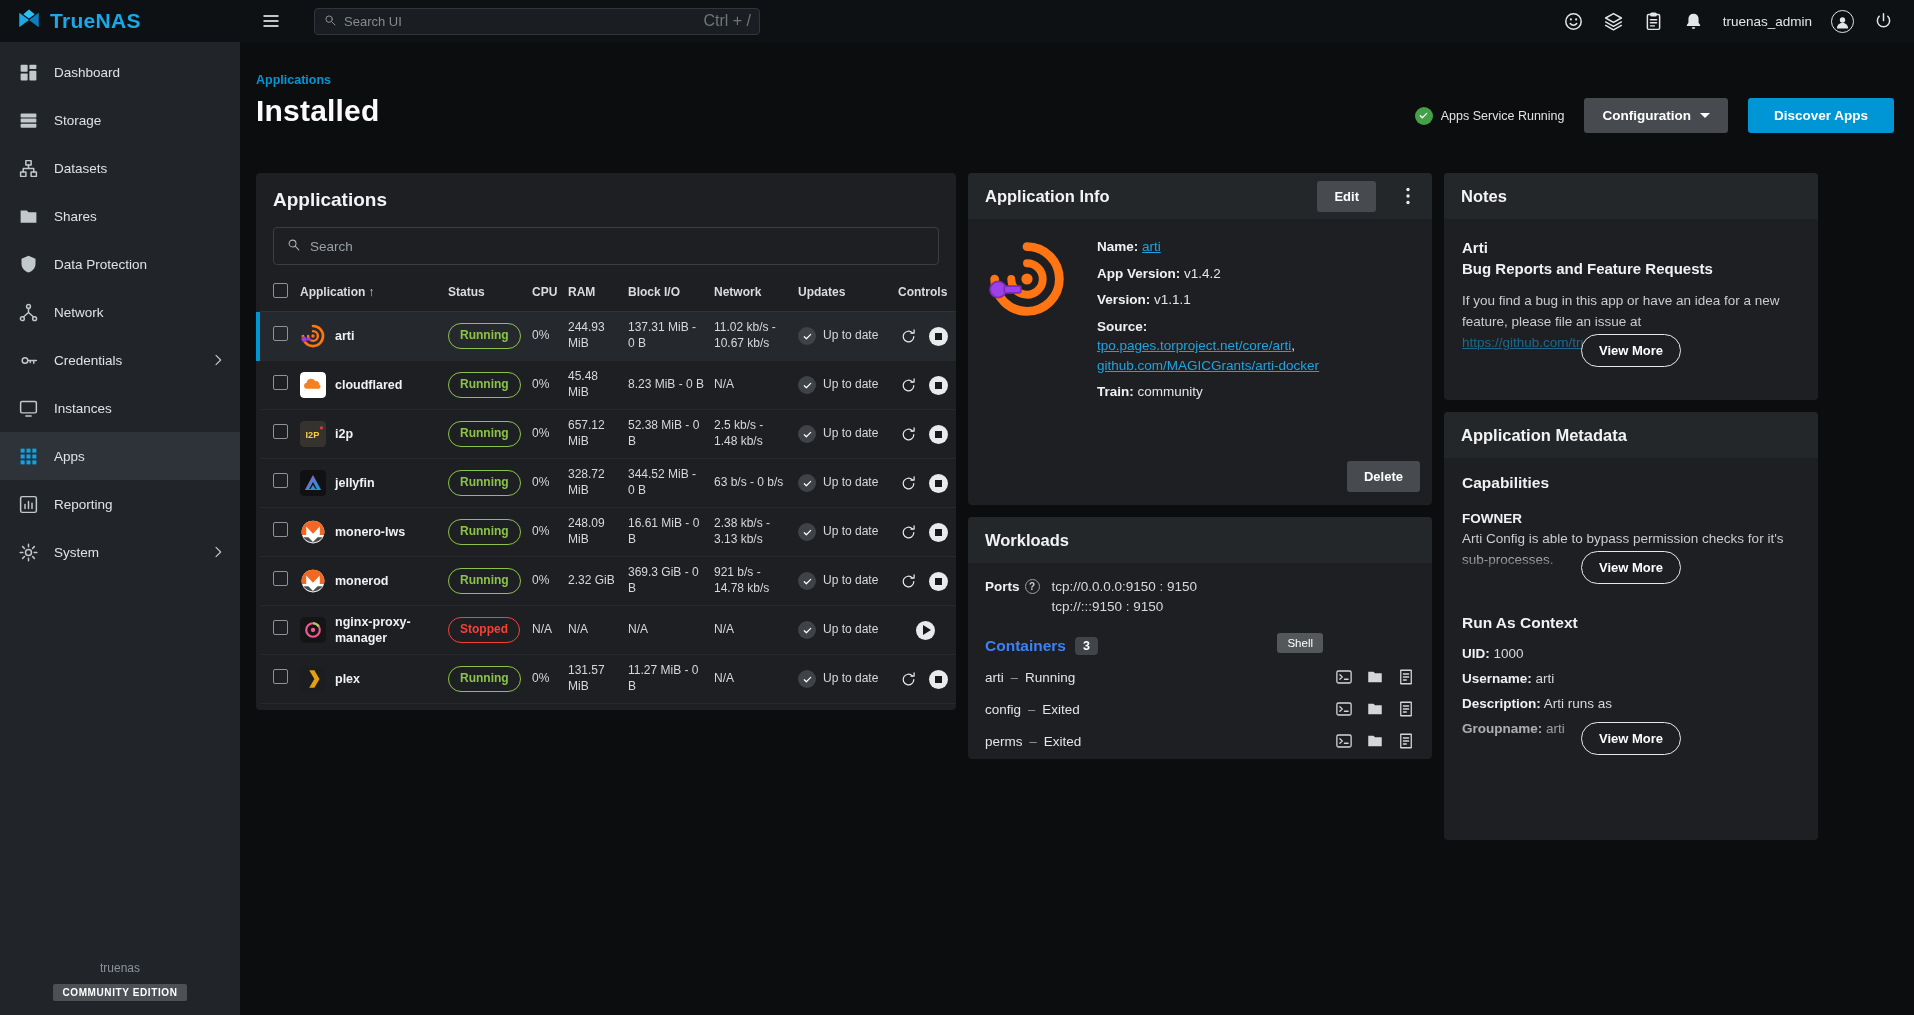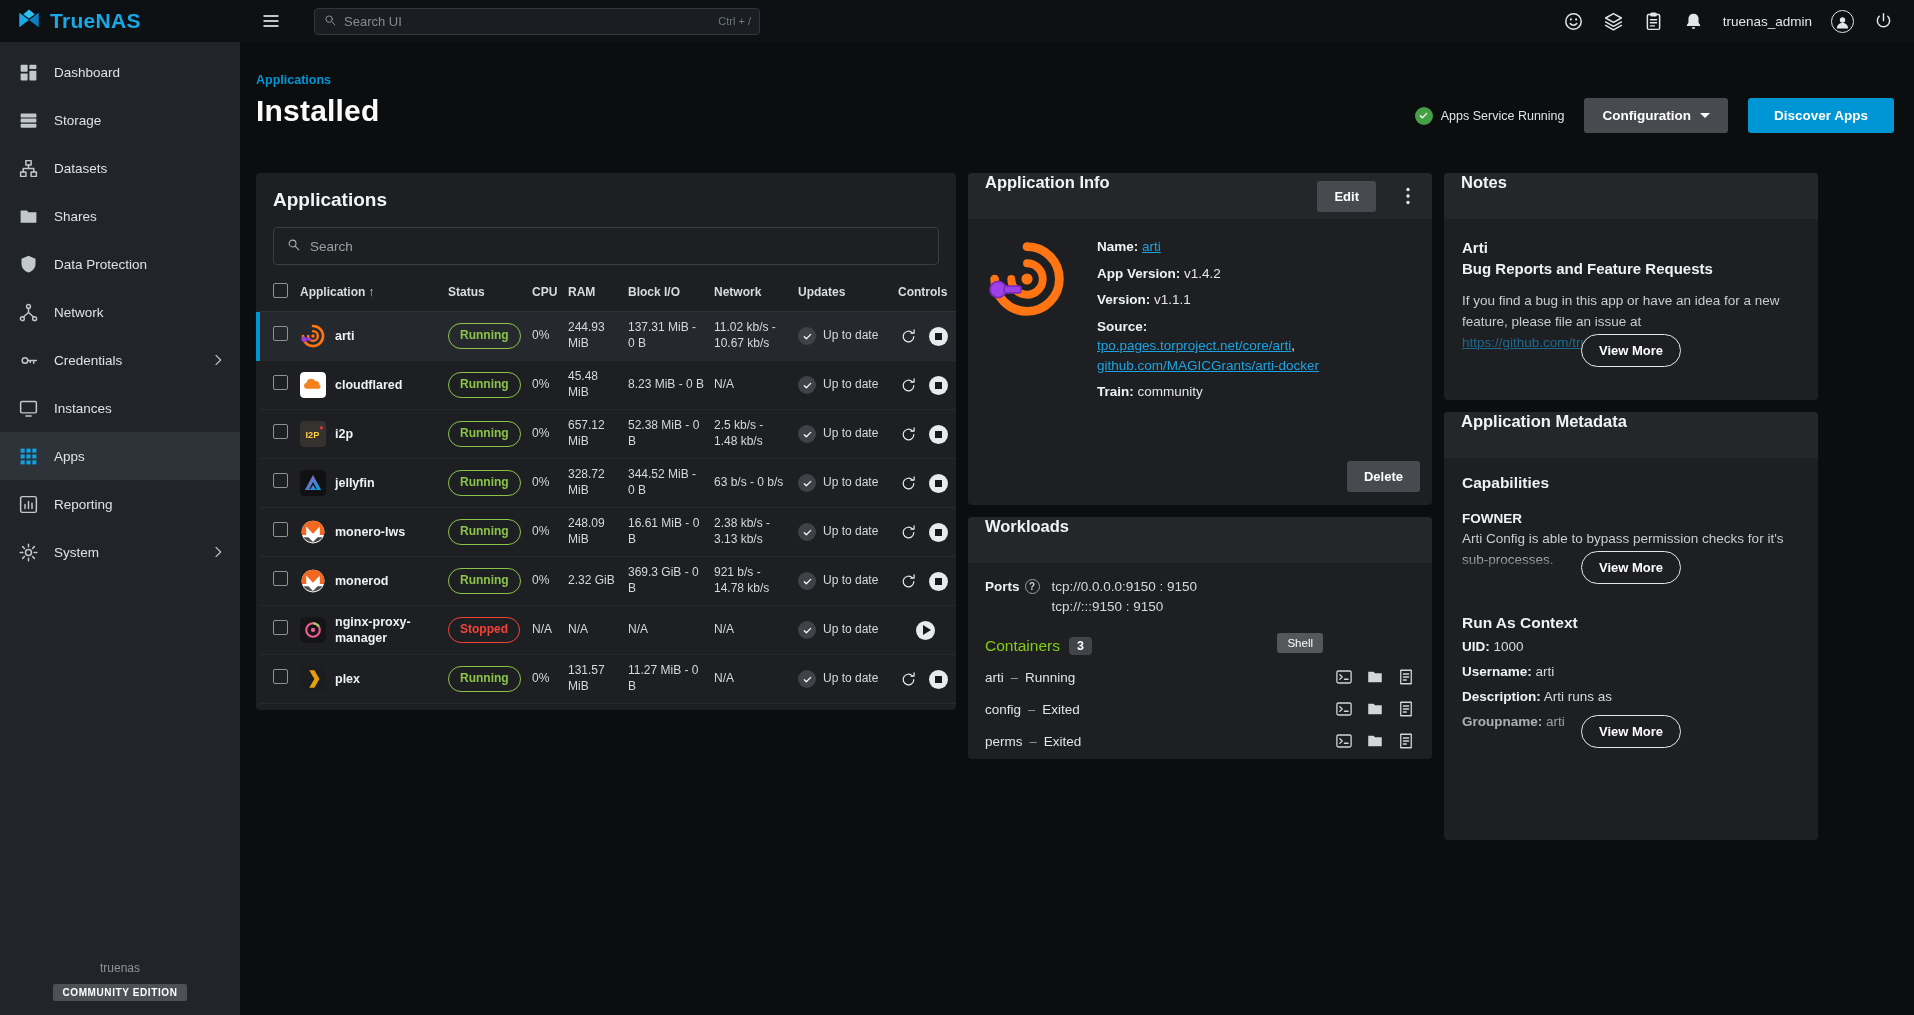--- a/index.html
+++ b/index.html
@@ -20,7 +20,7 @@
   .gsearch svg{width:14px;height:14px;color:#8b9095;flex:none}
   .gsearch input{flex:1;background:transparent;border:none;outline:none;color:#d7dadd;font-size:13px;font-family:inherit}
   .gsearch input::placeholder{color:#858b91}
-  .gsearch .kbd{font-size:11px;color:#6f757b;white-space:nowrap}
+  .gsearch .kbd{font-size:16px;color:#6f757b;white-space:nowrap}
   .topbar-right{margin-left:auto;display:flex;align-items:center;gap:19px}
   .tb-icon{width:21px;height:21px;color:#e3e5e7;cursor:pointer;display:inline-flex}
   .tb-icon svg{width:100%;height:100%}

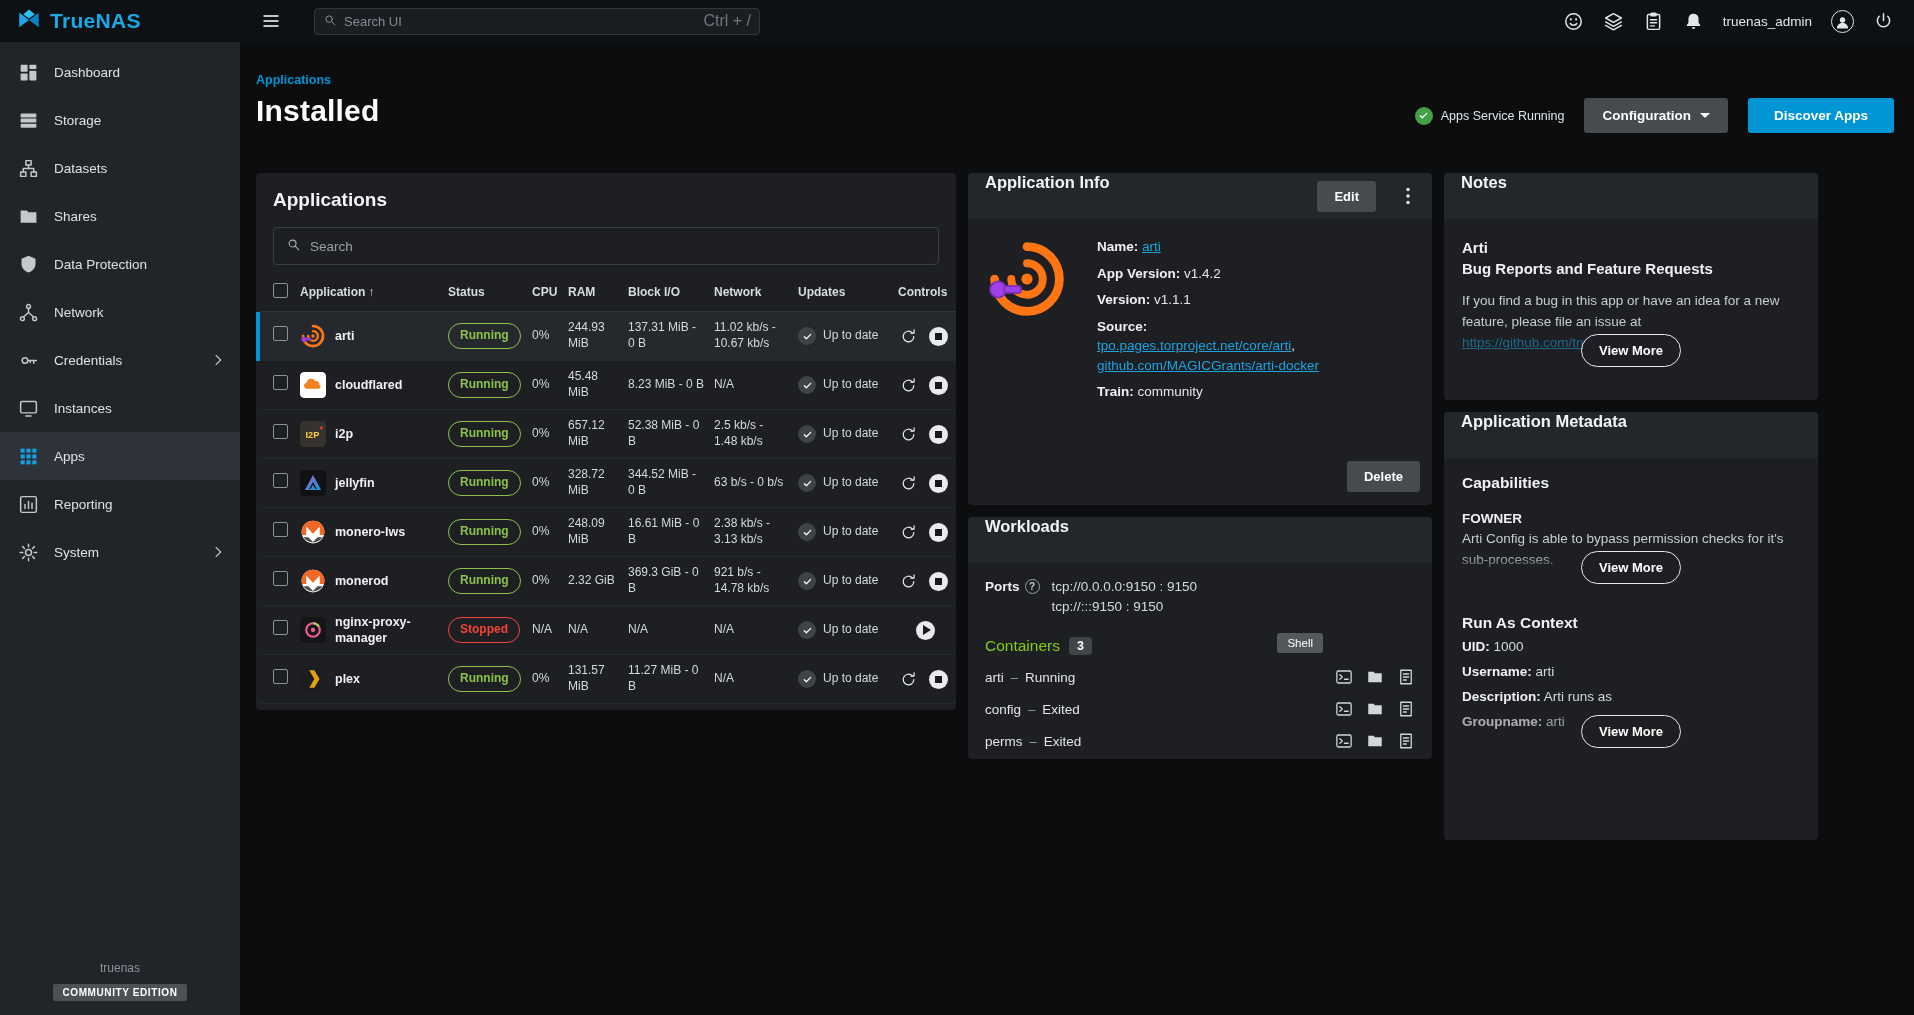--- a/index.html
+++ b/index.html
@@ -62,7 +62,7 @@
 
   .columns{display:flex;align-items:flex-start;gap:12px}
   .card{background:#1d1f22;border-radius:4px;overflow:hidden}
-  .card-head{height:46px;background:#24272a;display:flex;padding:0 12px 0 17px}
+  .card-head{height:46px;background:#24272a;display:flex;align-items:center;padding:0 12px 0 17px}
   .card-head .card-title{font-size:16.5px;font-weight:bold;color:#f2f3f4}
 
   

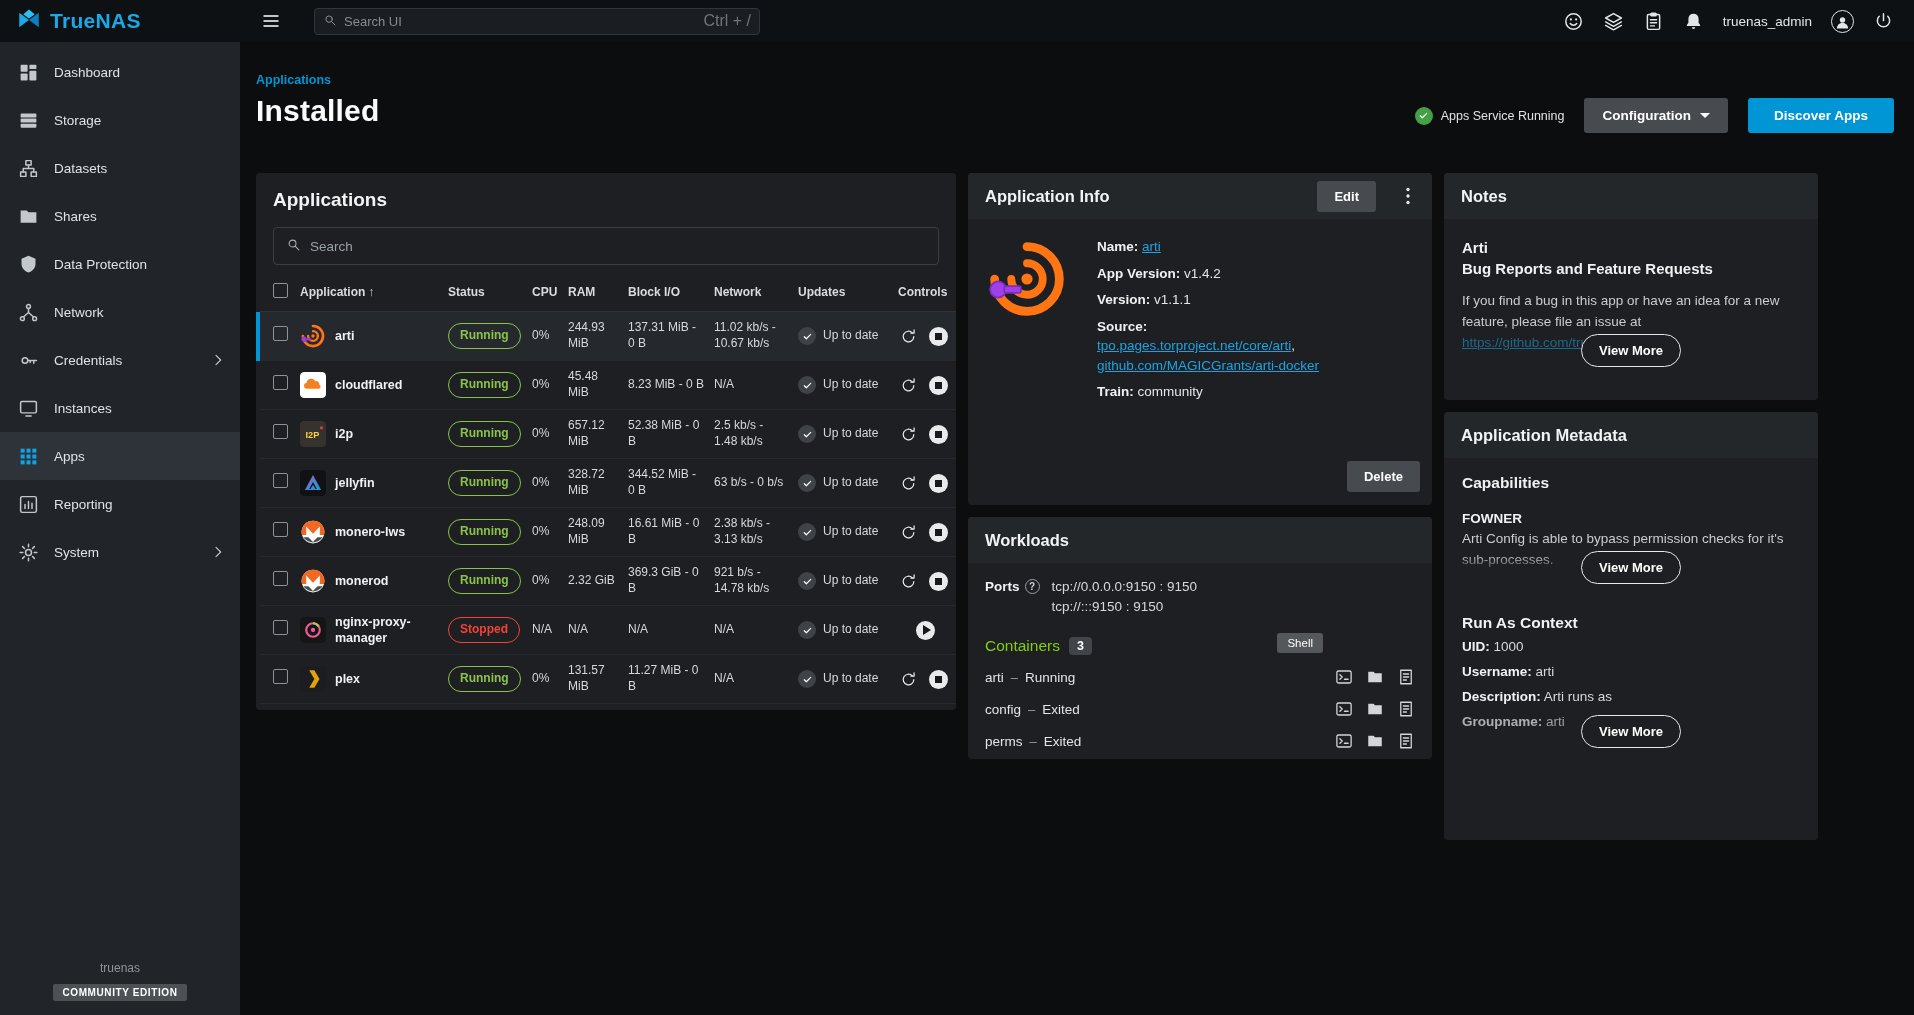--- a/index.html
+++ b/index.html
@@ -125,7 +125,7 @@
     font-size:10px;color:#cdd1d4;align-items:center;justify-content:center;font-weight:bold}
   .port-line{font-size:13.5px;color:#d6d9dc;margin-bottom:5px}
   .containers-head{position:relative;display:flex;align-items:center;gap:9px;margin:18px 0 6px}
-  .containers-title{font-size:15.5px;font-weight:normal;color:#84cc16}
+  .containers-title{font-size:15.5px;font-weight:bold;color:#3b82f6}
   .count-chip{background:#41454a;color:#fff;font-weight:bold;font-size:12.5px;border-radius:4px;padding:2px 8px}
   .tooltip{position:absolute;right:92px;top:-4px;background:#55585b;color:#fff;font-size:11.5px;
     padding:4px 10px;border-radius:3px}

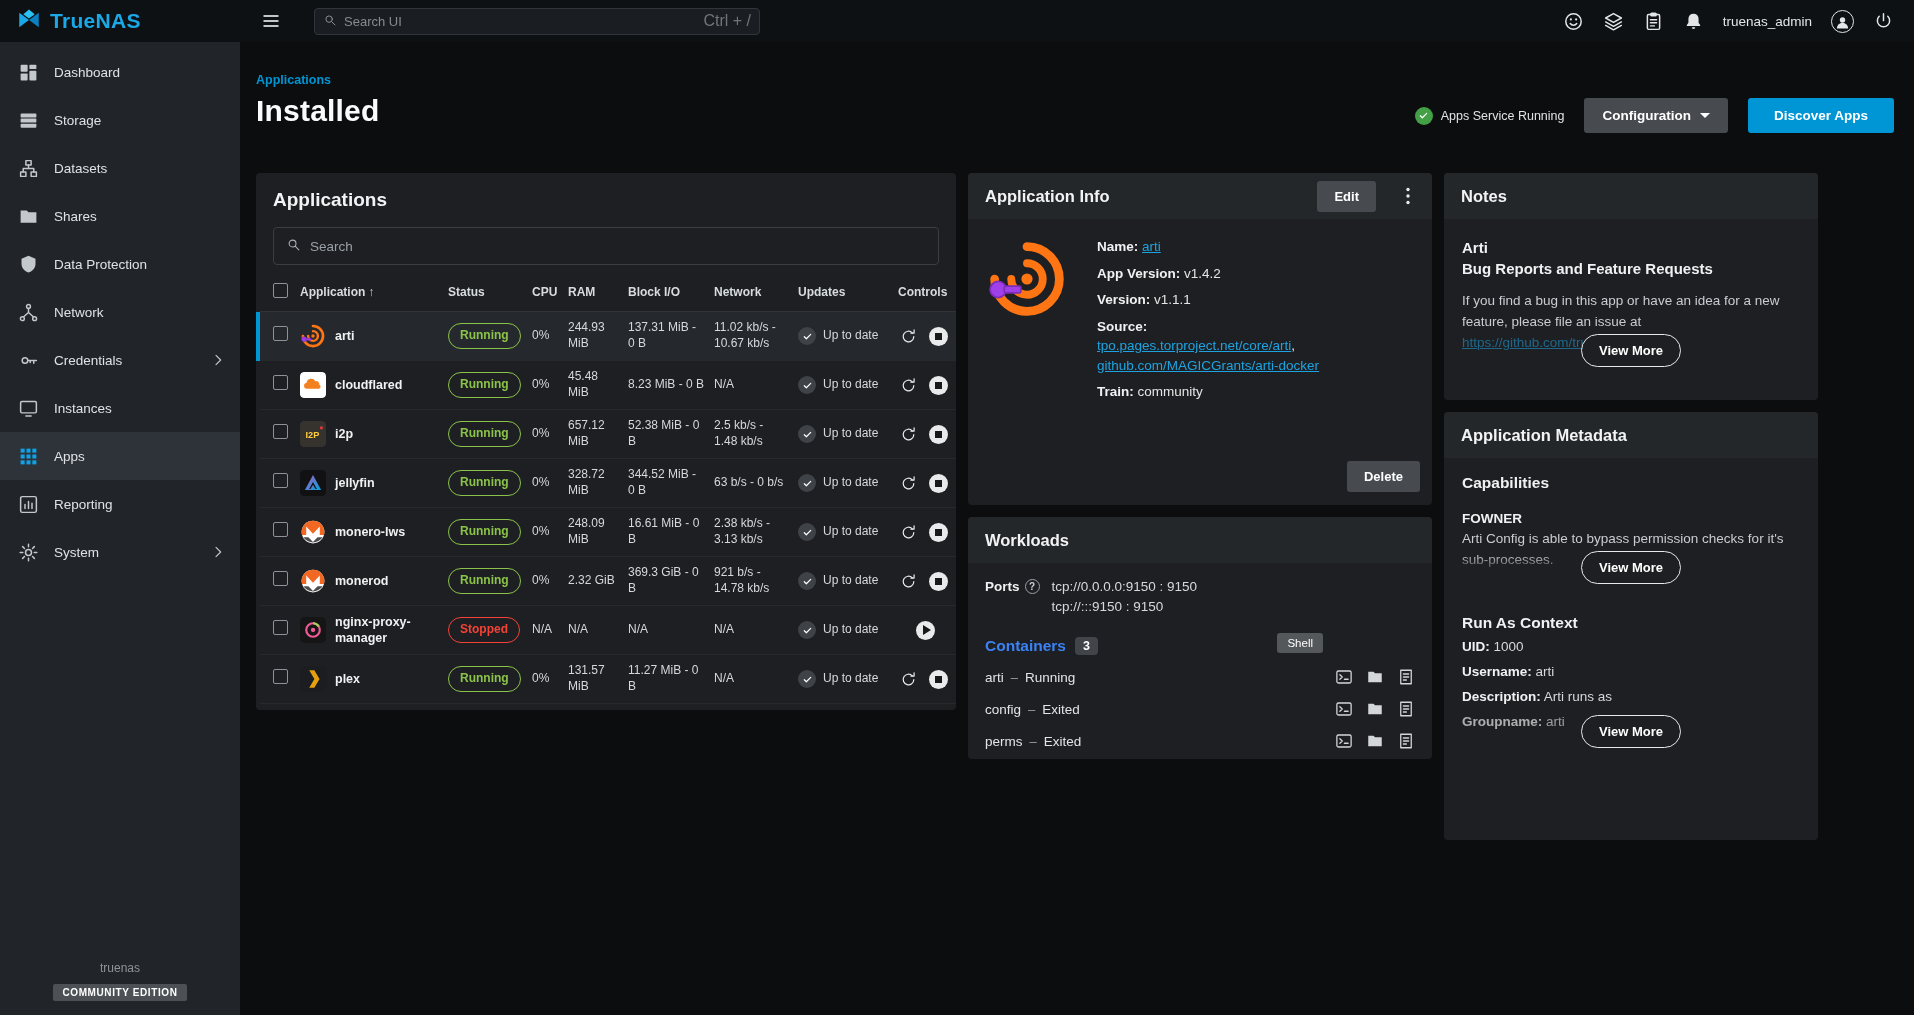--- a/index.html
+++ b/index.html
@@ -152,7 +152,7 @@
   .cap-desc::after{content:"";position:absolute;left:0;right:0;bottom:0;height:17px;
     background:linear-gradient(rgba(29,31,34,0),rgba(29,31,34,.85))}
   .run-as{margin-top:30px}
-  .meta-fields{margin-top:3px}
+  .meta-fields{margin-top:10px}
   .meta-line{font-size:13.5px;color:#d6d9dc;line-height:1.85}
   .meta-label{font-weight:bold;color:#f0f1f2}
   .meta-line:nth-child(4){opacity:.68}

